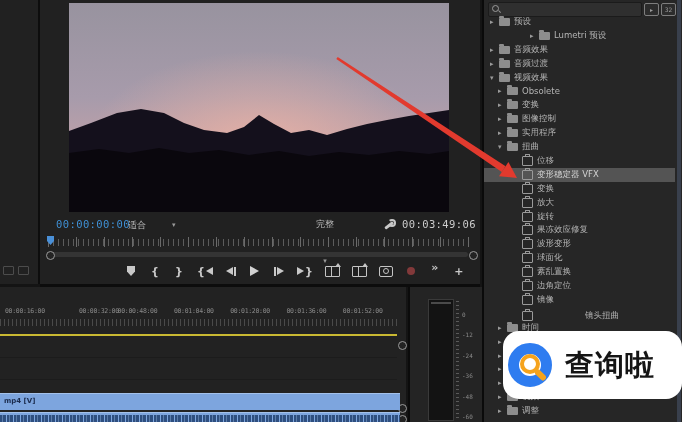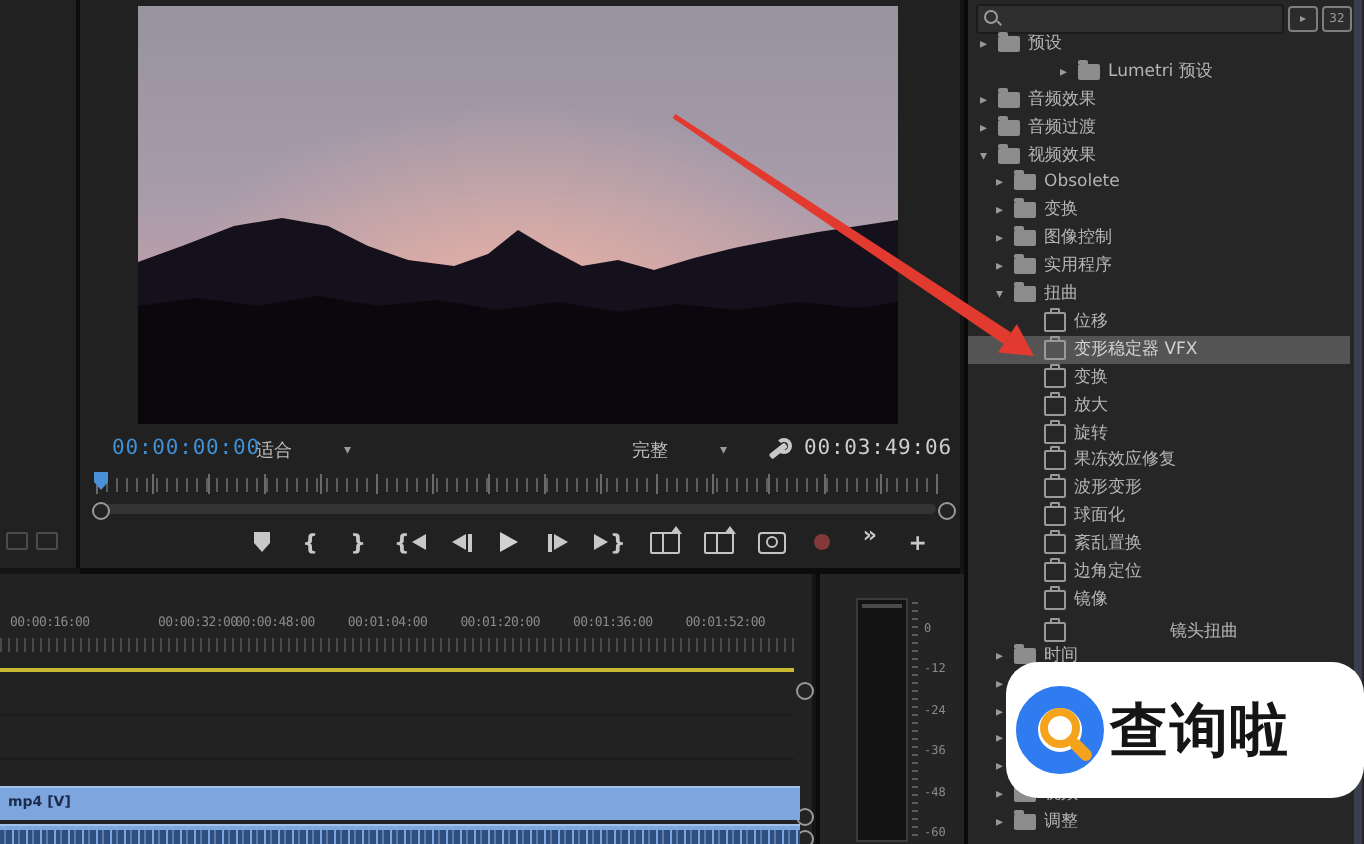--- a/index.html
+++ b/index.html
@@ -22,7 +22,7 @@
   #tc-duration{left:362px;top:3px;color:#cdcdcd;}
   .dropdown{height:14px;display:flex;align-items:center;color:#bdbdbd;font-size:9px;gap:26px;}
   #fit-select{left:88px;top:3px;}
-  #quality-select{left:276px;top:3px;}
+  #quality-select{left:276px;top:3px;flex-direction:column;}
   .dd-chev{font-size:7px;color:#9a9a9a;}
   #wrench{left:343px;top:4px;width:13px;height:13px;}
   #wrench::before{content:'';position:absolute;left:1px;top:5px;width:10px;height:2.5px;background:#c8c8c8;border-radius:1px;transform:rotate(-38deg);}

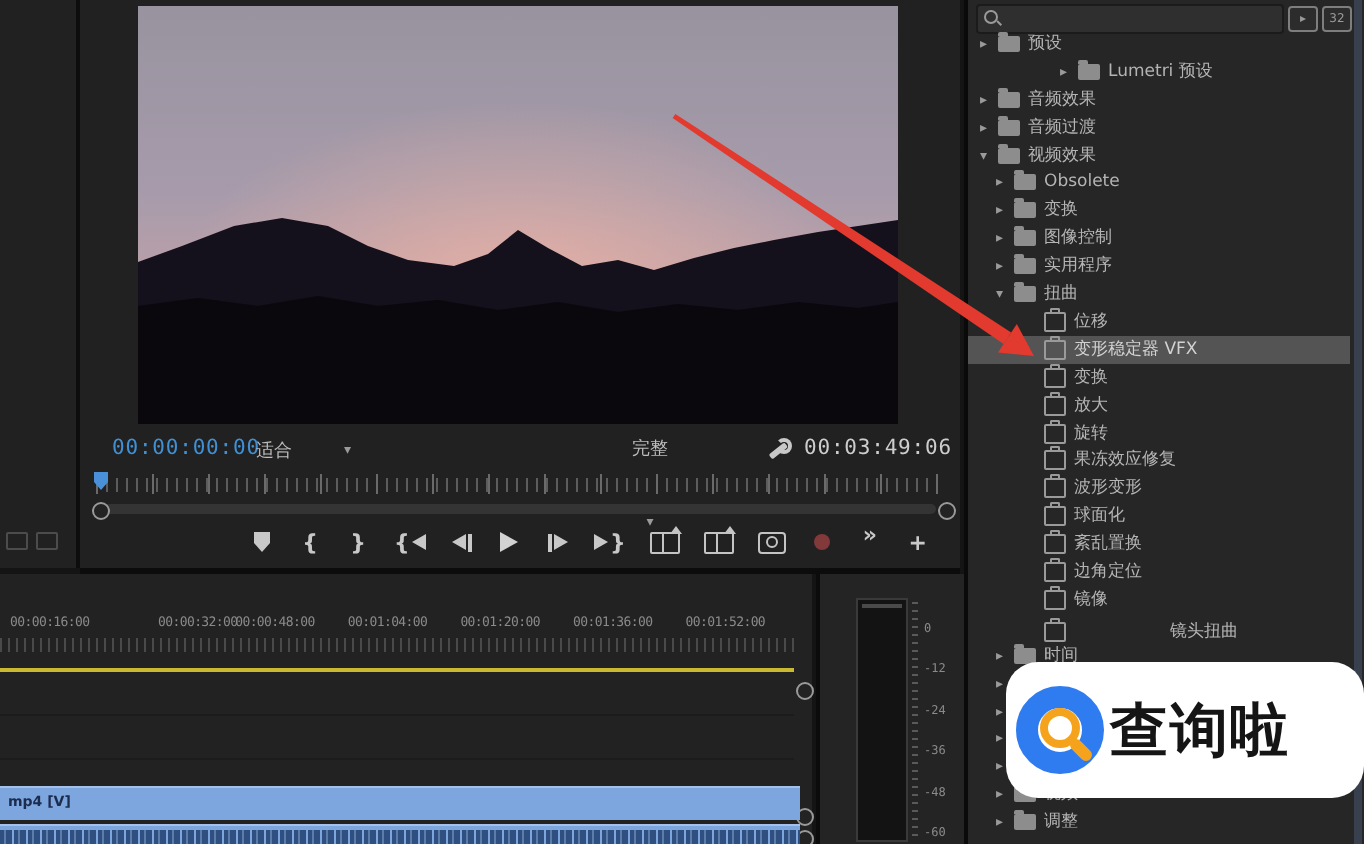--- a/index.html
+++ b/index.html
@@ -100,7 +100,7 @@
   #arrow-overlay{left:0;top:0;width:682px;height:422px;pointer-events:none;z-index:60;}
 
   
-  #watermark{left:503px;top:331px;width:179px;height:68px;background:#ffffff;border-radius:16px;z-index:100;display:flex;align-items:center;}
+  #watermark{left:503px;top:331px;width:179px;height:68px;background:#ffffff;border-radius:16px;z-index:100;display:flex;align-items:center;gap:10px;}
   #wm-logo{position:relative;width:44px;height:44px;margin-left:5px;flex:0 0 auto;}
   #wm-ring{position:absolute;left:0;top:0;width:22px;height:22px;border:11px solid #2e7cf0;border-radius:50%;}
   #wm-inner{position:absolute;left:12px;top:11px;width:12px;height:12px;border:4px solid #f5a31d;border-radius:50%;background:#fff;}

